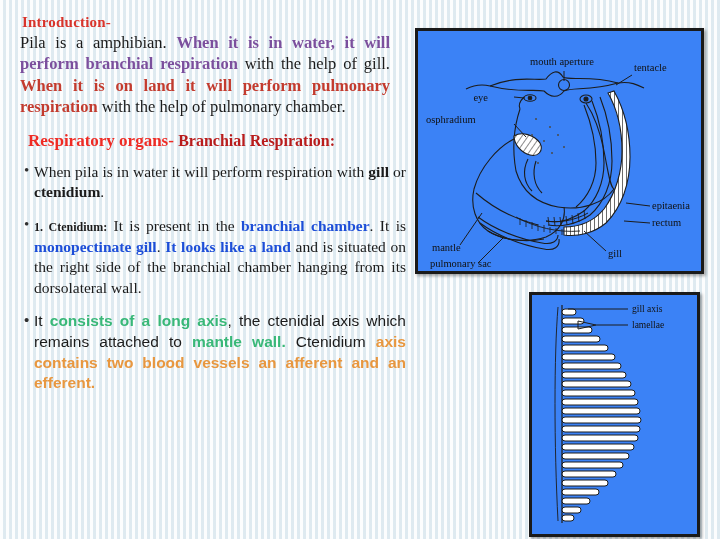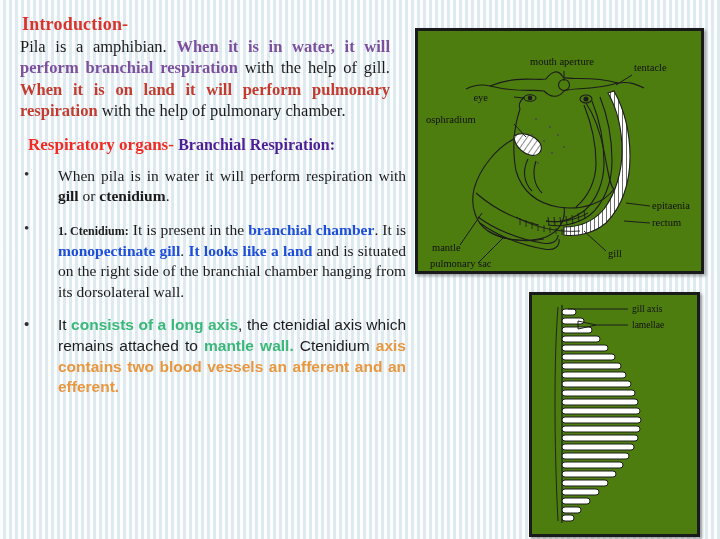--- a/index.html
+++ b/index.html
@@ -27,7 +27,7 @@
     position:absolute;left:18px;top:14px;width:388px;
   }
   .h-intro{
-    font-size:18px;font-weight:bold;color:#d9342b;
+    font-size:15px;font-weight:bold;color:#d9342b;
     letter-spacing:.2px;margin:0 0 1px 4px;
   }
   .para{

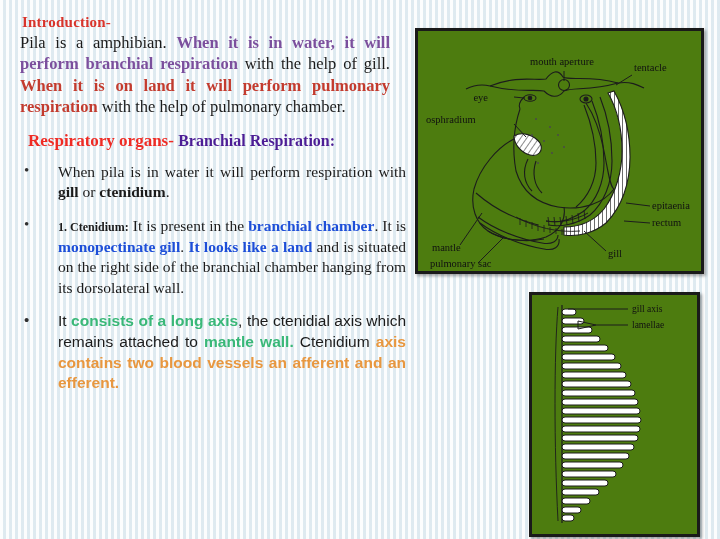--- a/index.html
+++ b/index.html
@@ -66,7 +66,7 @@
 
   
   .fig{
-    position:absolute;background:#4d7c0f;
+    position:absolute;background:#3b82f6;
     border:3px solid #1a1a1a;
     box-shadow:2px 2px 3px rgba(0,0,0,.35);
     overflow:hidden;

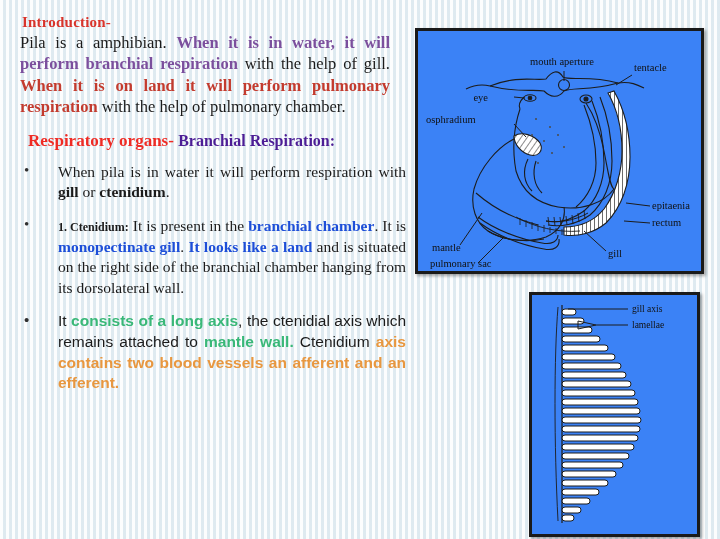--- a/index.html
+++ b/index.html
@@ -42,7 +42,7 @@
     margin:13px 0 0 10px;font-size:17px;font-weight:bold;
     color:#ef2b24;
   }
-  .h-resp .dark{color:#4c1d95;font-size:16px;}
+  .h-resp .dark{color:#b91c1c;font-size:16px;}
 
   ul.bullets{
     list-style:none;margin:11px 0 0 0;padding:0;

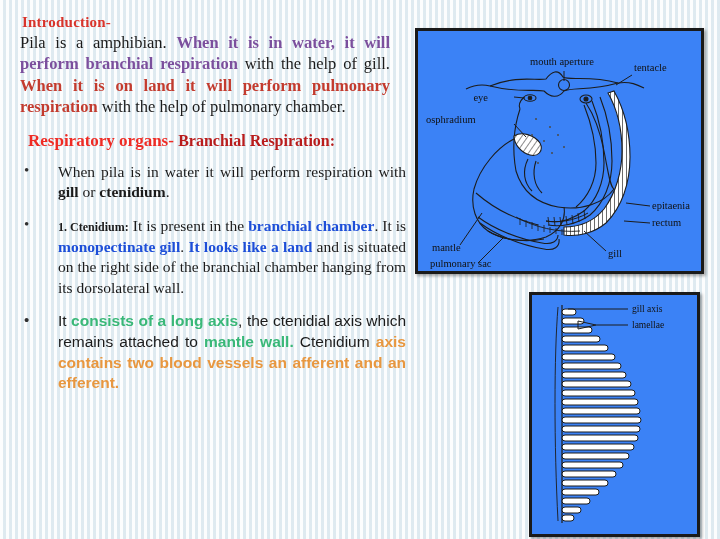--- a/index.html
+++ b/index.html
@@ -48,7 +48,7 @@
     list-style:none;margin:11px 0 0 0;padding:0;
   }
   ul.bullets > li{
-    position:relative;padding-left:40px;
+    position:relative;padding-left:16px;
     font-size:15.5px;line-height:1.33;color:#1b1b1b;
     text-align:justify;text-justify:inter-word;
     margin-bottom:13px;

